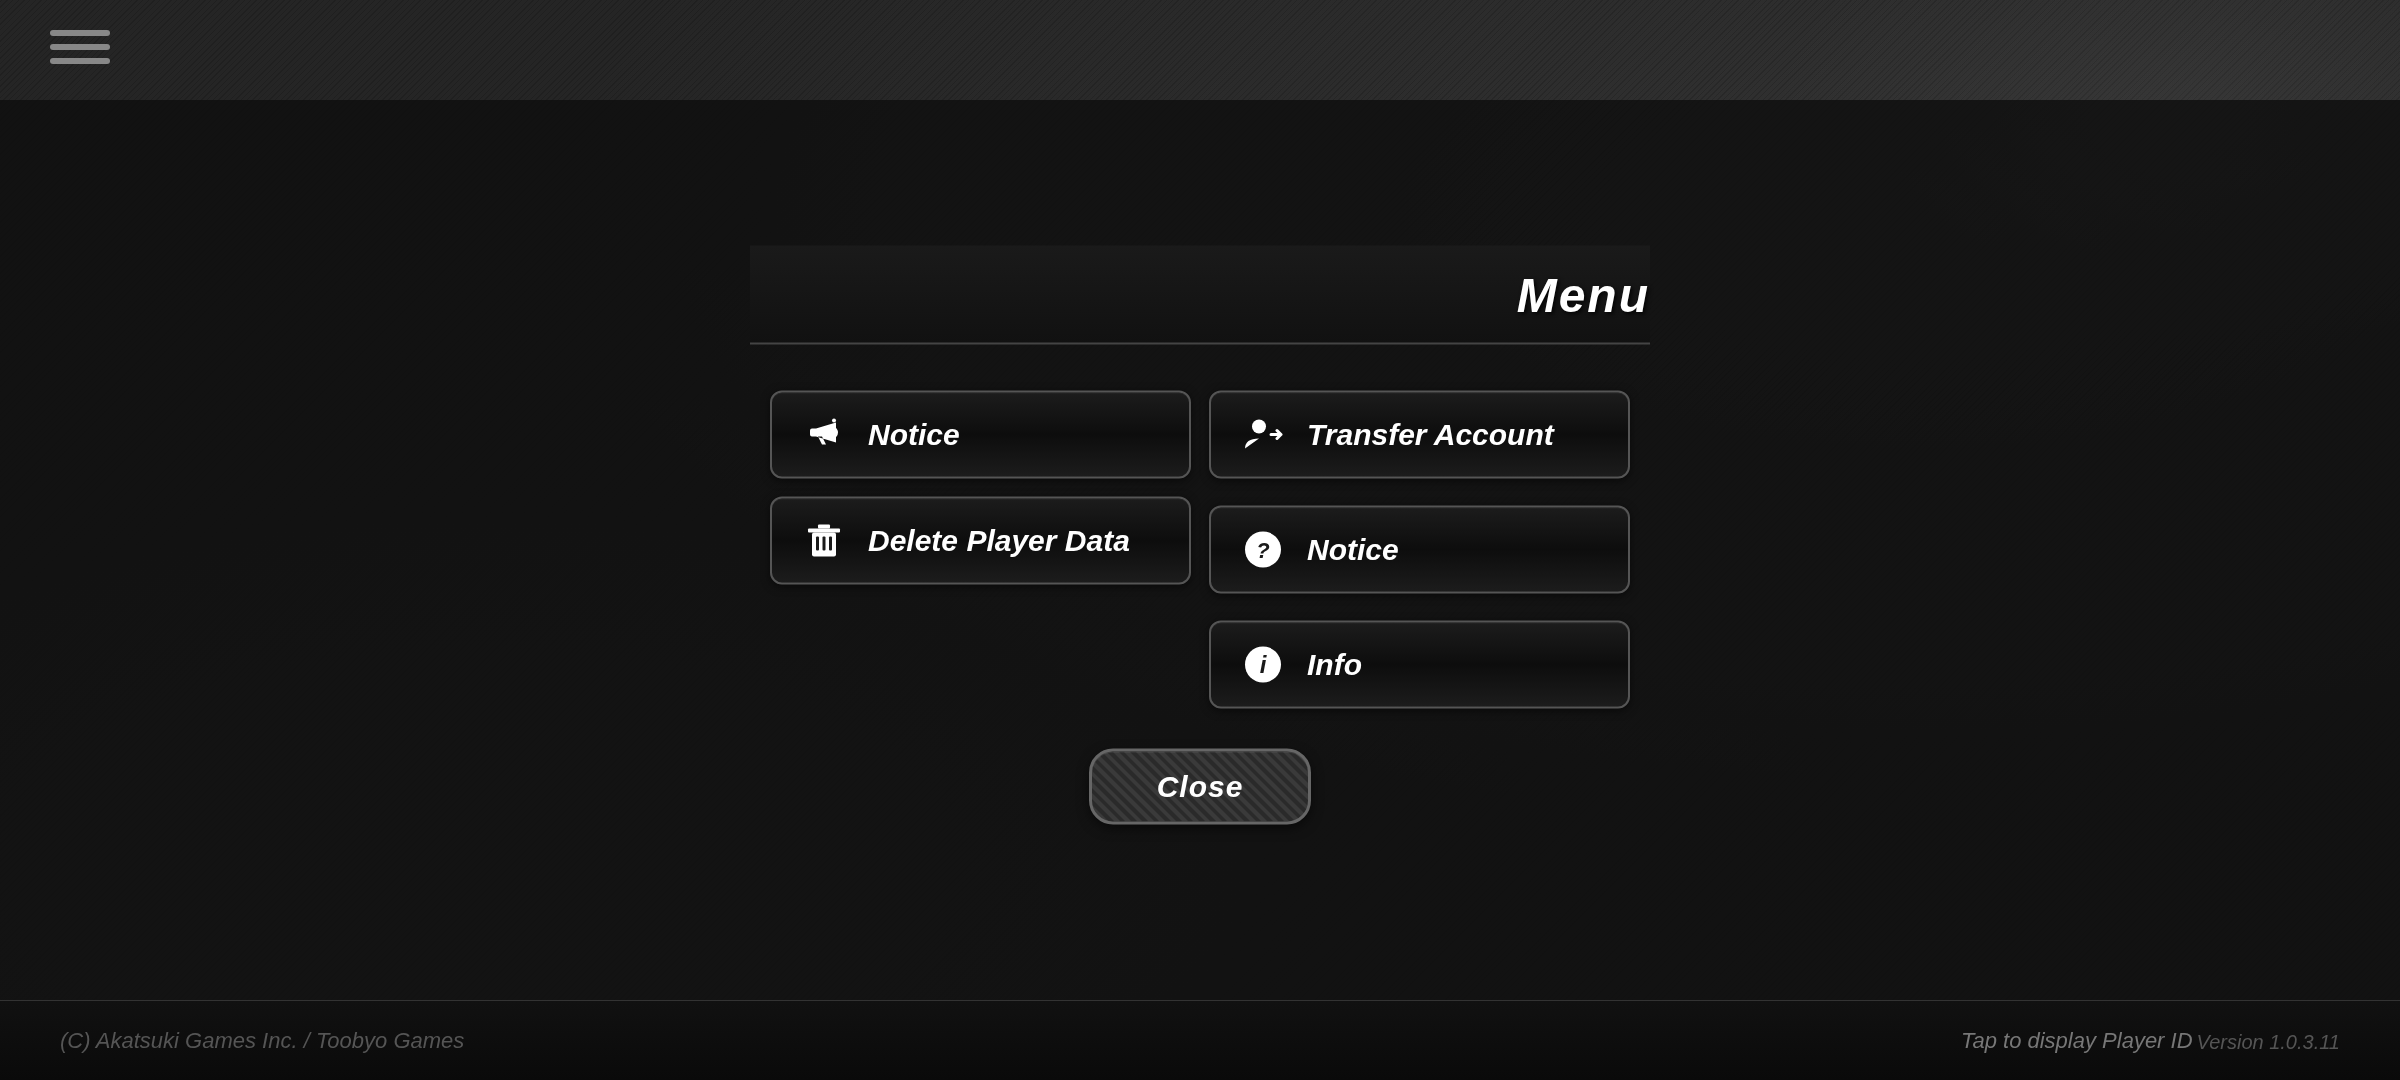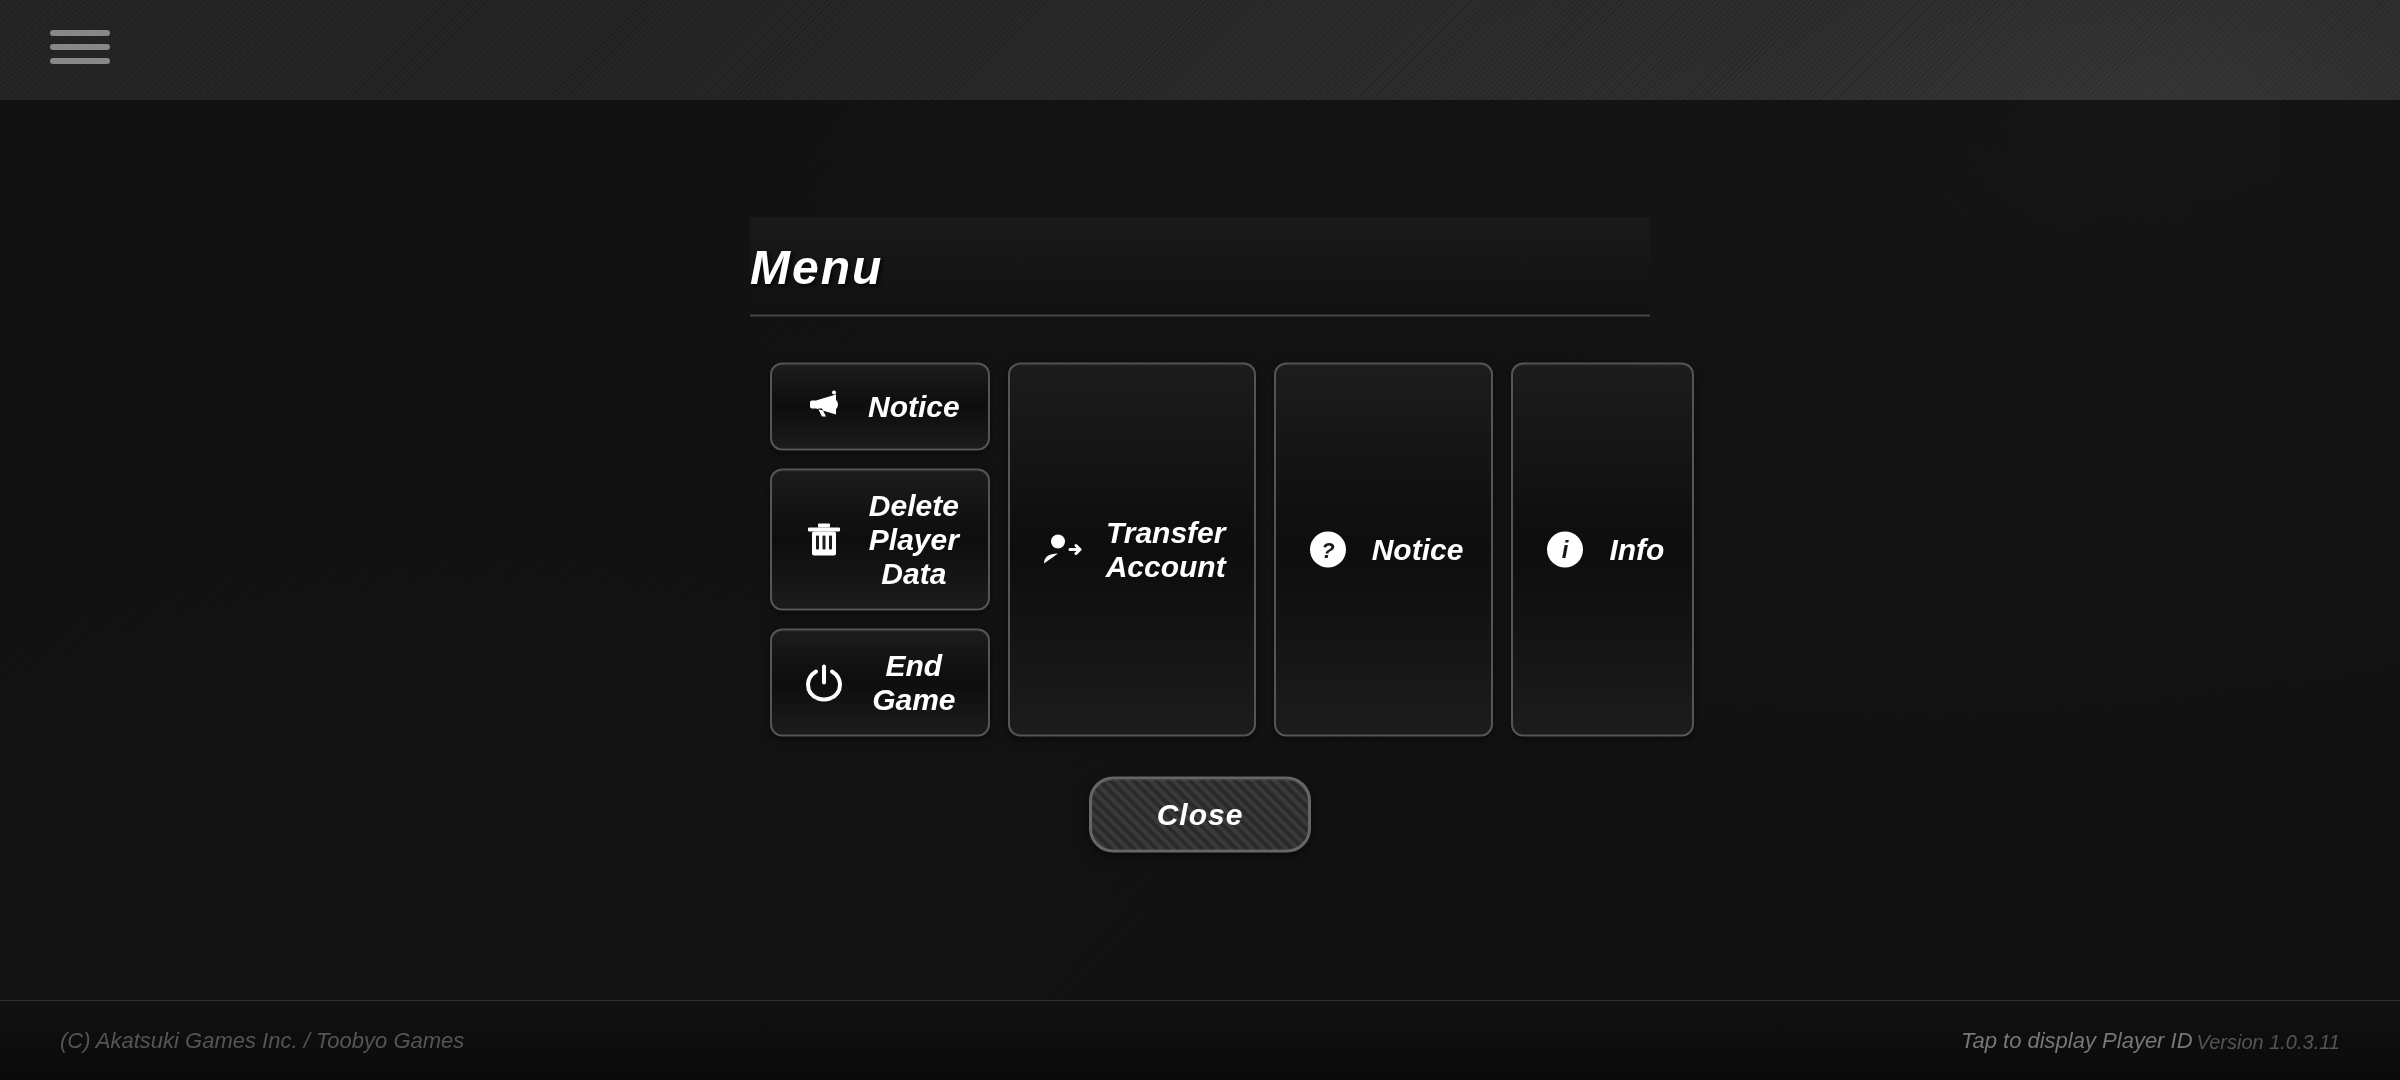--- a/index.html
+++ b/index.html
@@ -77,7 +77,7 @@
     .title-bar {
       background: linear-gradient(180deg, #1a1a1a 0%, #111 100%);
       border-bottom: 2px solid #444;
-      text-align: left;
+      text-align: right;
       padding: 22px 0 20px;
       margin-bottom: 30px;
     }

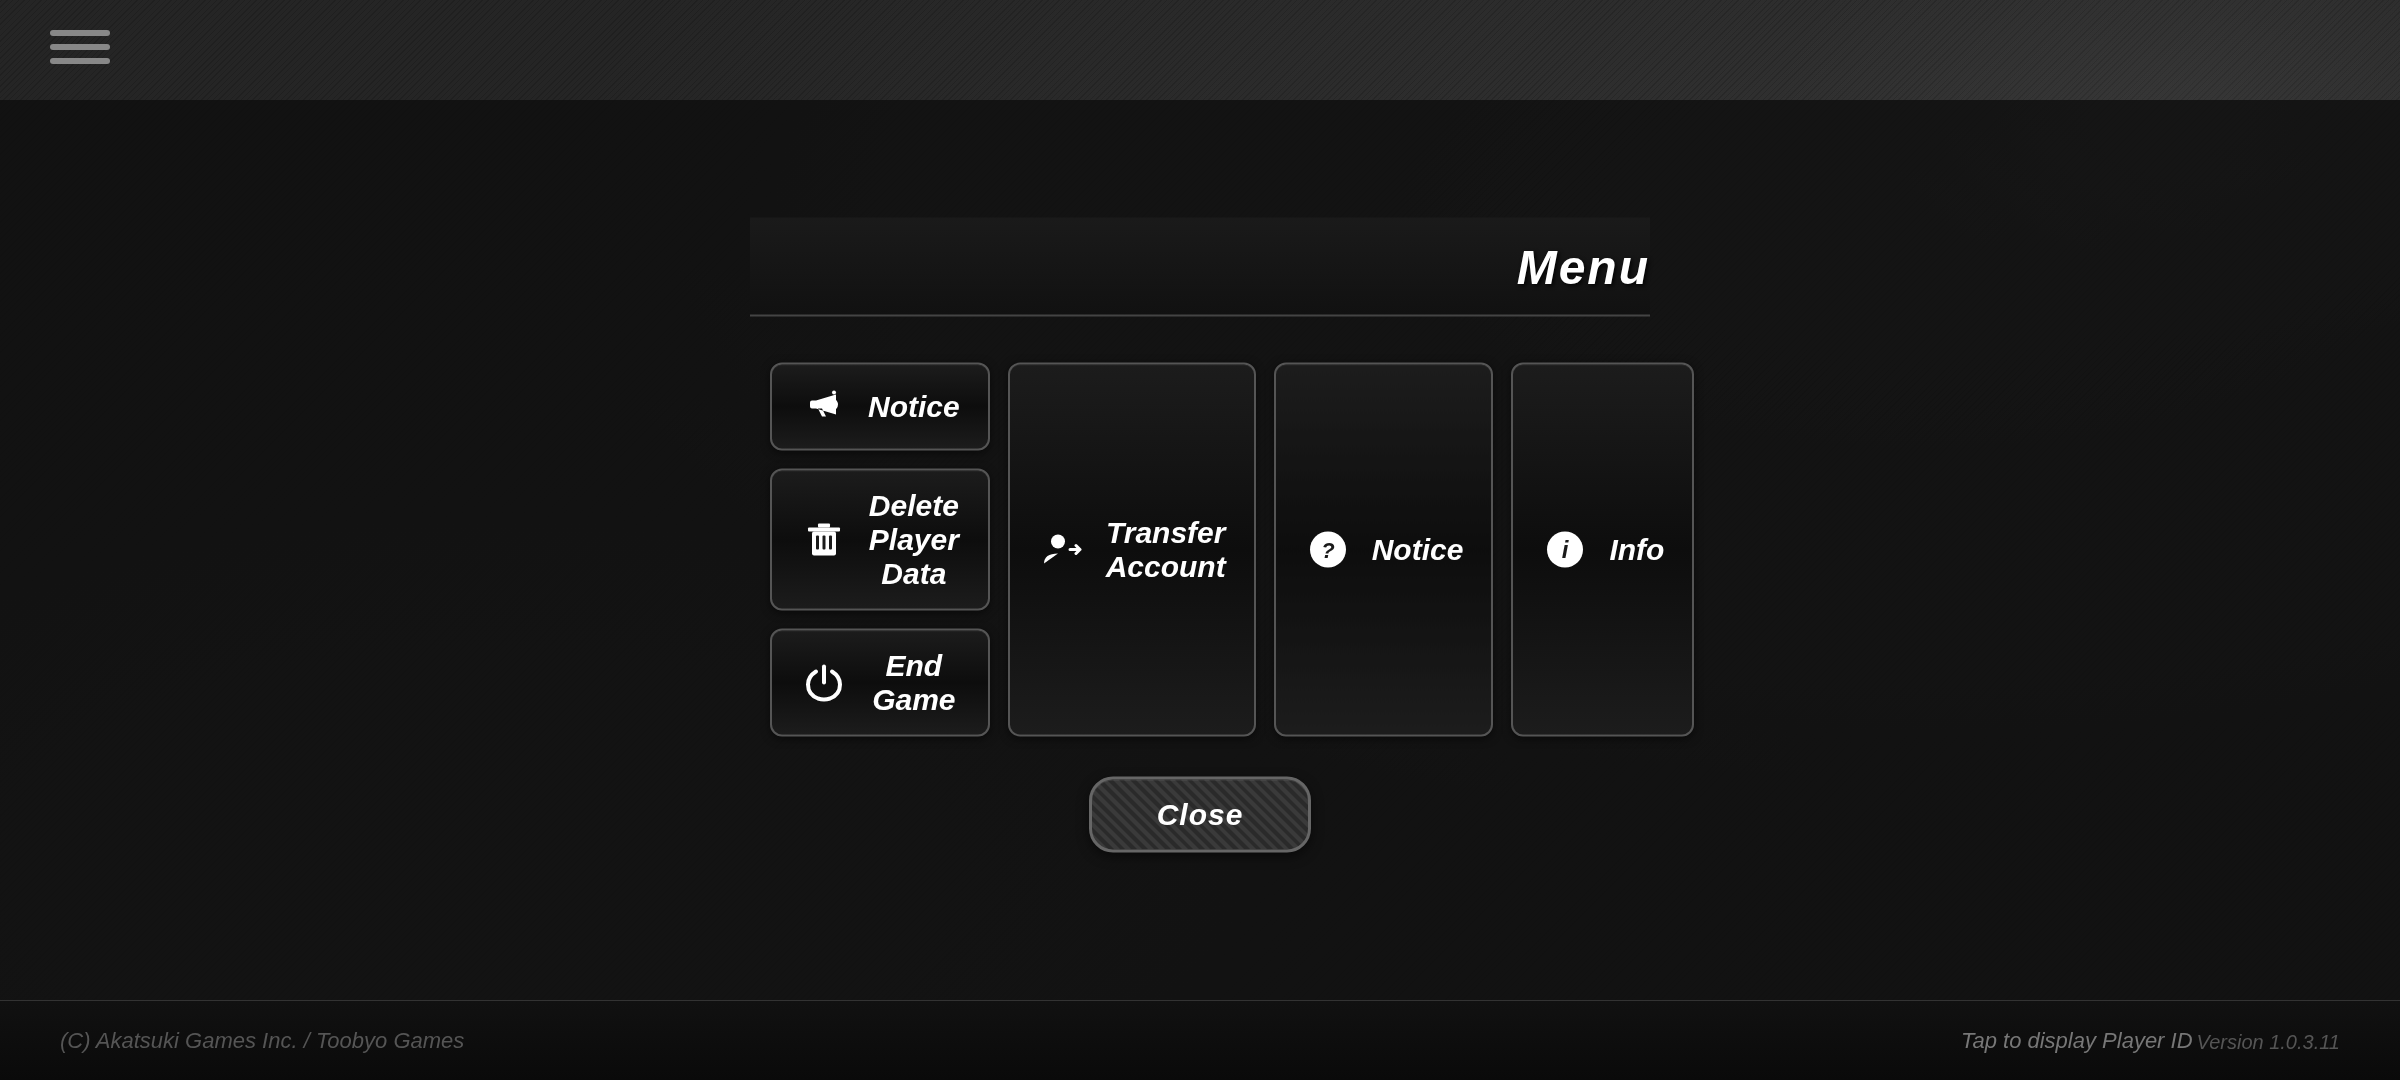--- a/index.html
+++ b/index.html
@@ -108,8 +108,8 @@
 
     .right-col {
       display: flex;
-      flex-direction: row;
-      gap: 18px;
+      flex-direction: column;
+      gap: 27px;
     }
 
     .menu-btn {

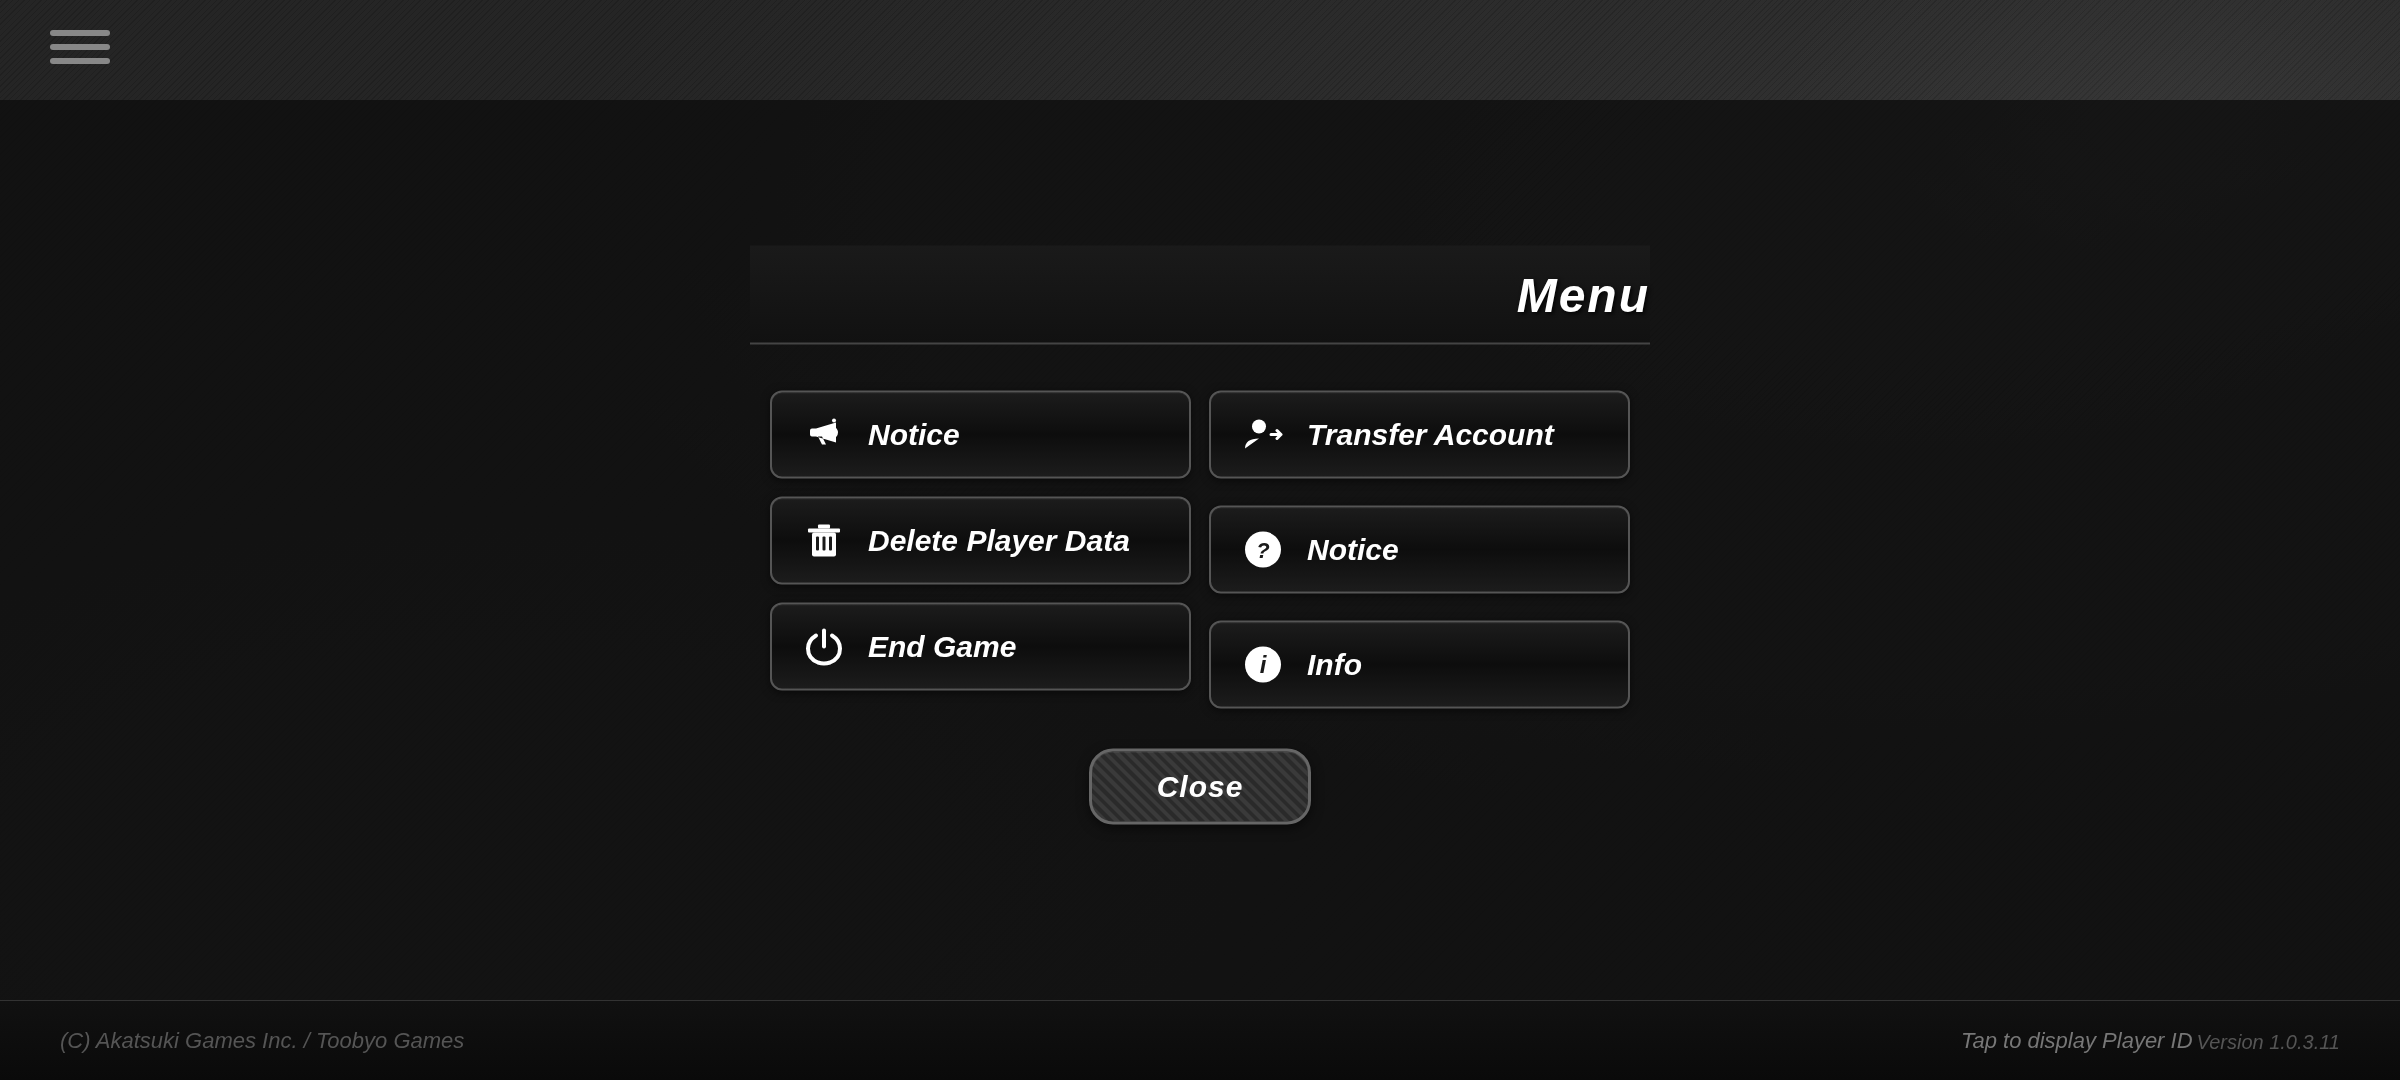--- a/index.html
+++ b/index.html
@@ -282,15 +282,6 @@
         <span class="btn-label">Delete Player Data</span>
       </button>
 
-      <button class="menu-btn">
-        <span class="btn-icon">
-          <svg class="icon-svg" viewBox="0 0 40 40" fill="white">
-            <path d="M20 4 L20 20" stroke="white" stroke-width="4" stroke-linecap="round" fill="none"></path>
-            <path d="M12 9 Q4 14 4 22 Q4 32 14 36 Q20 38 26 36 Q36 32 36 22 Q36 14 28 9" stroke="white" stroke-width="4" stroke-linecap="round" fill="none"></path>
-          </svg>
-        </span>
-        <span class="btn-label">End Game</span>
-      </button>
 
     </div>
 

